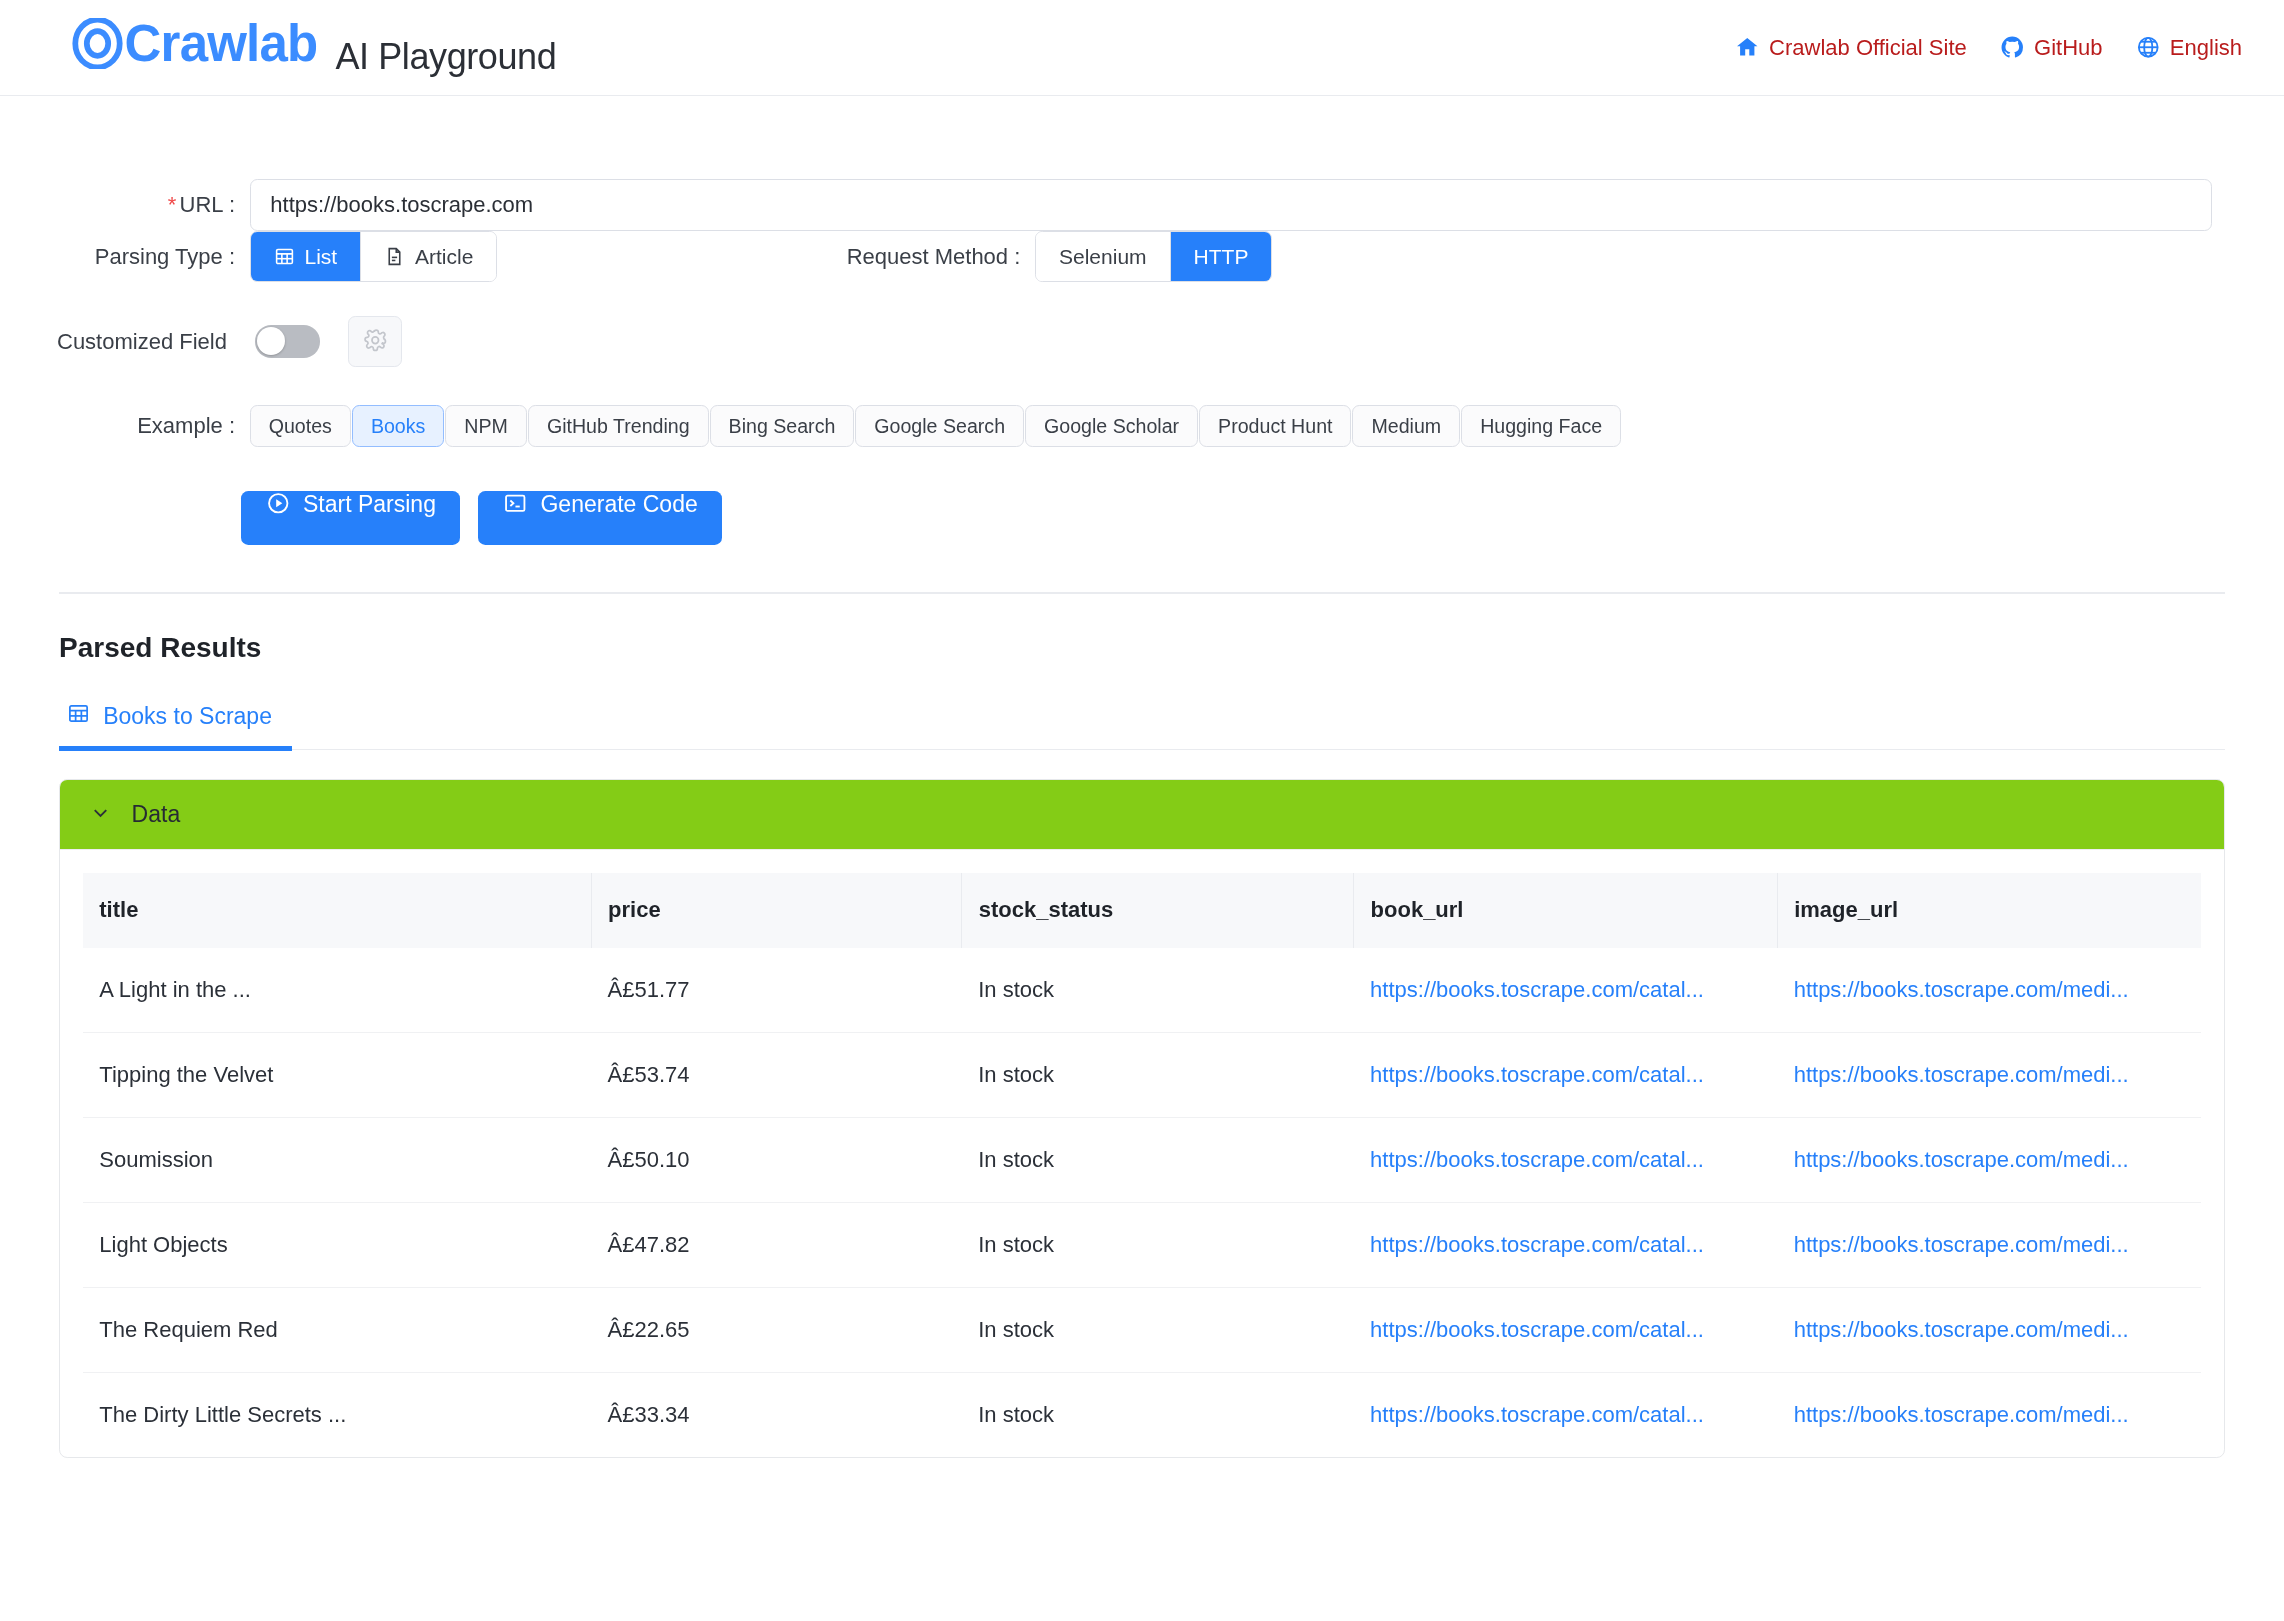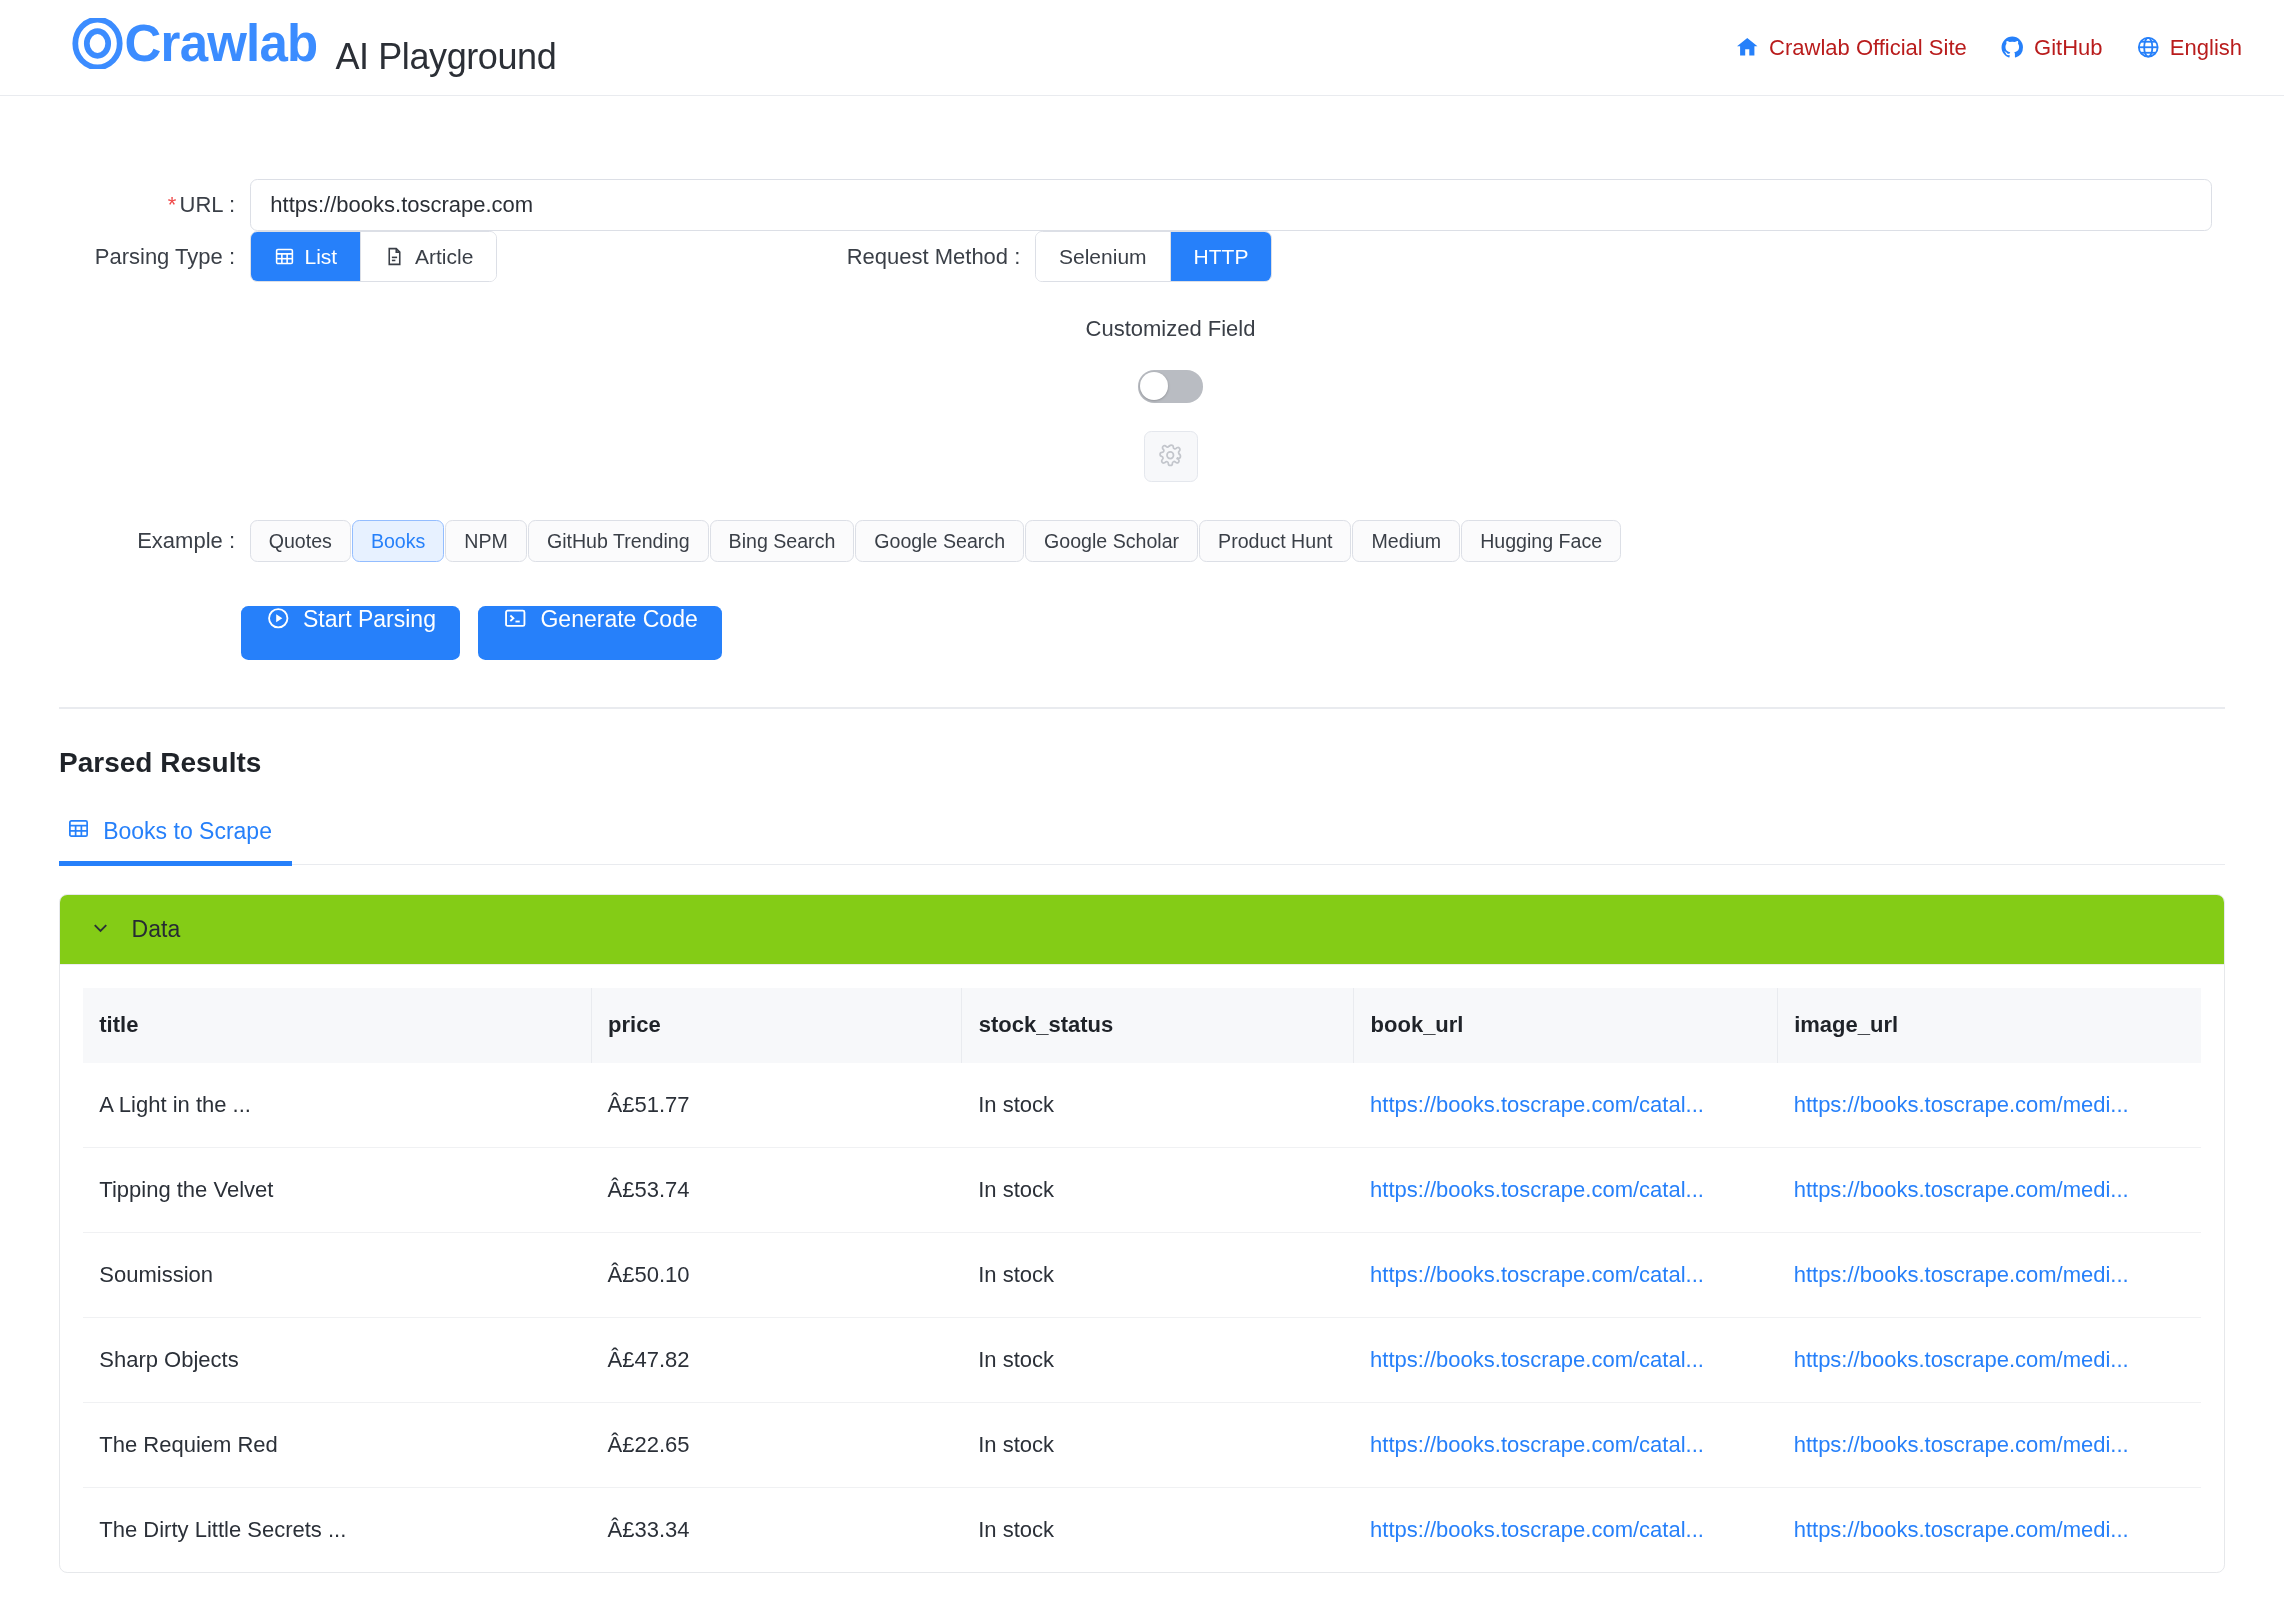--- a/index.html
+++ b/index.html
@@ -329,7 +329,7 @@
     </div>
   </div>
 
-  <div class="row" style="padding:34px 0 0 57px; gap:28px;flex-direction:column;">
+  <div class="row" style="padding:34px 0 0 57px; gap:28px;">
     <div class="lbl">Customized Field</div>
     <div class="switch">
       <div class="knob"></div>

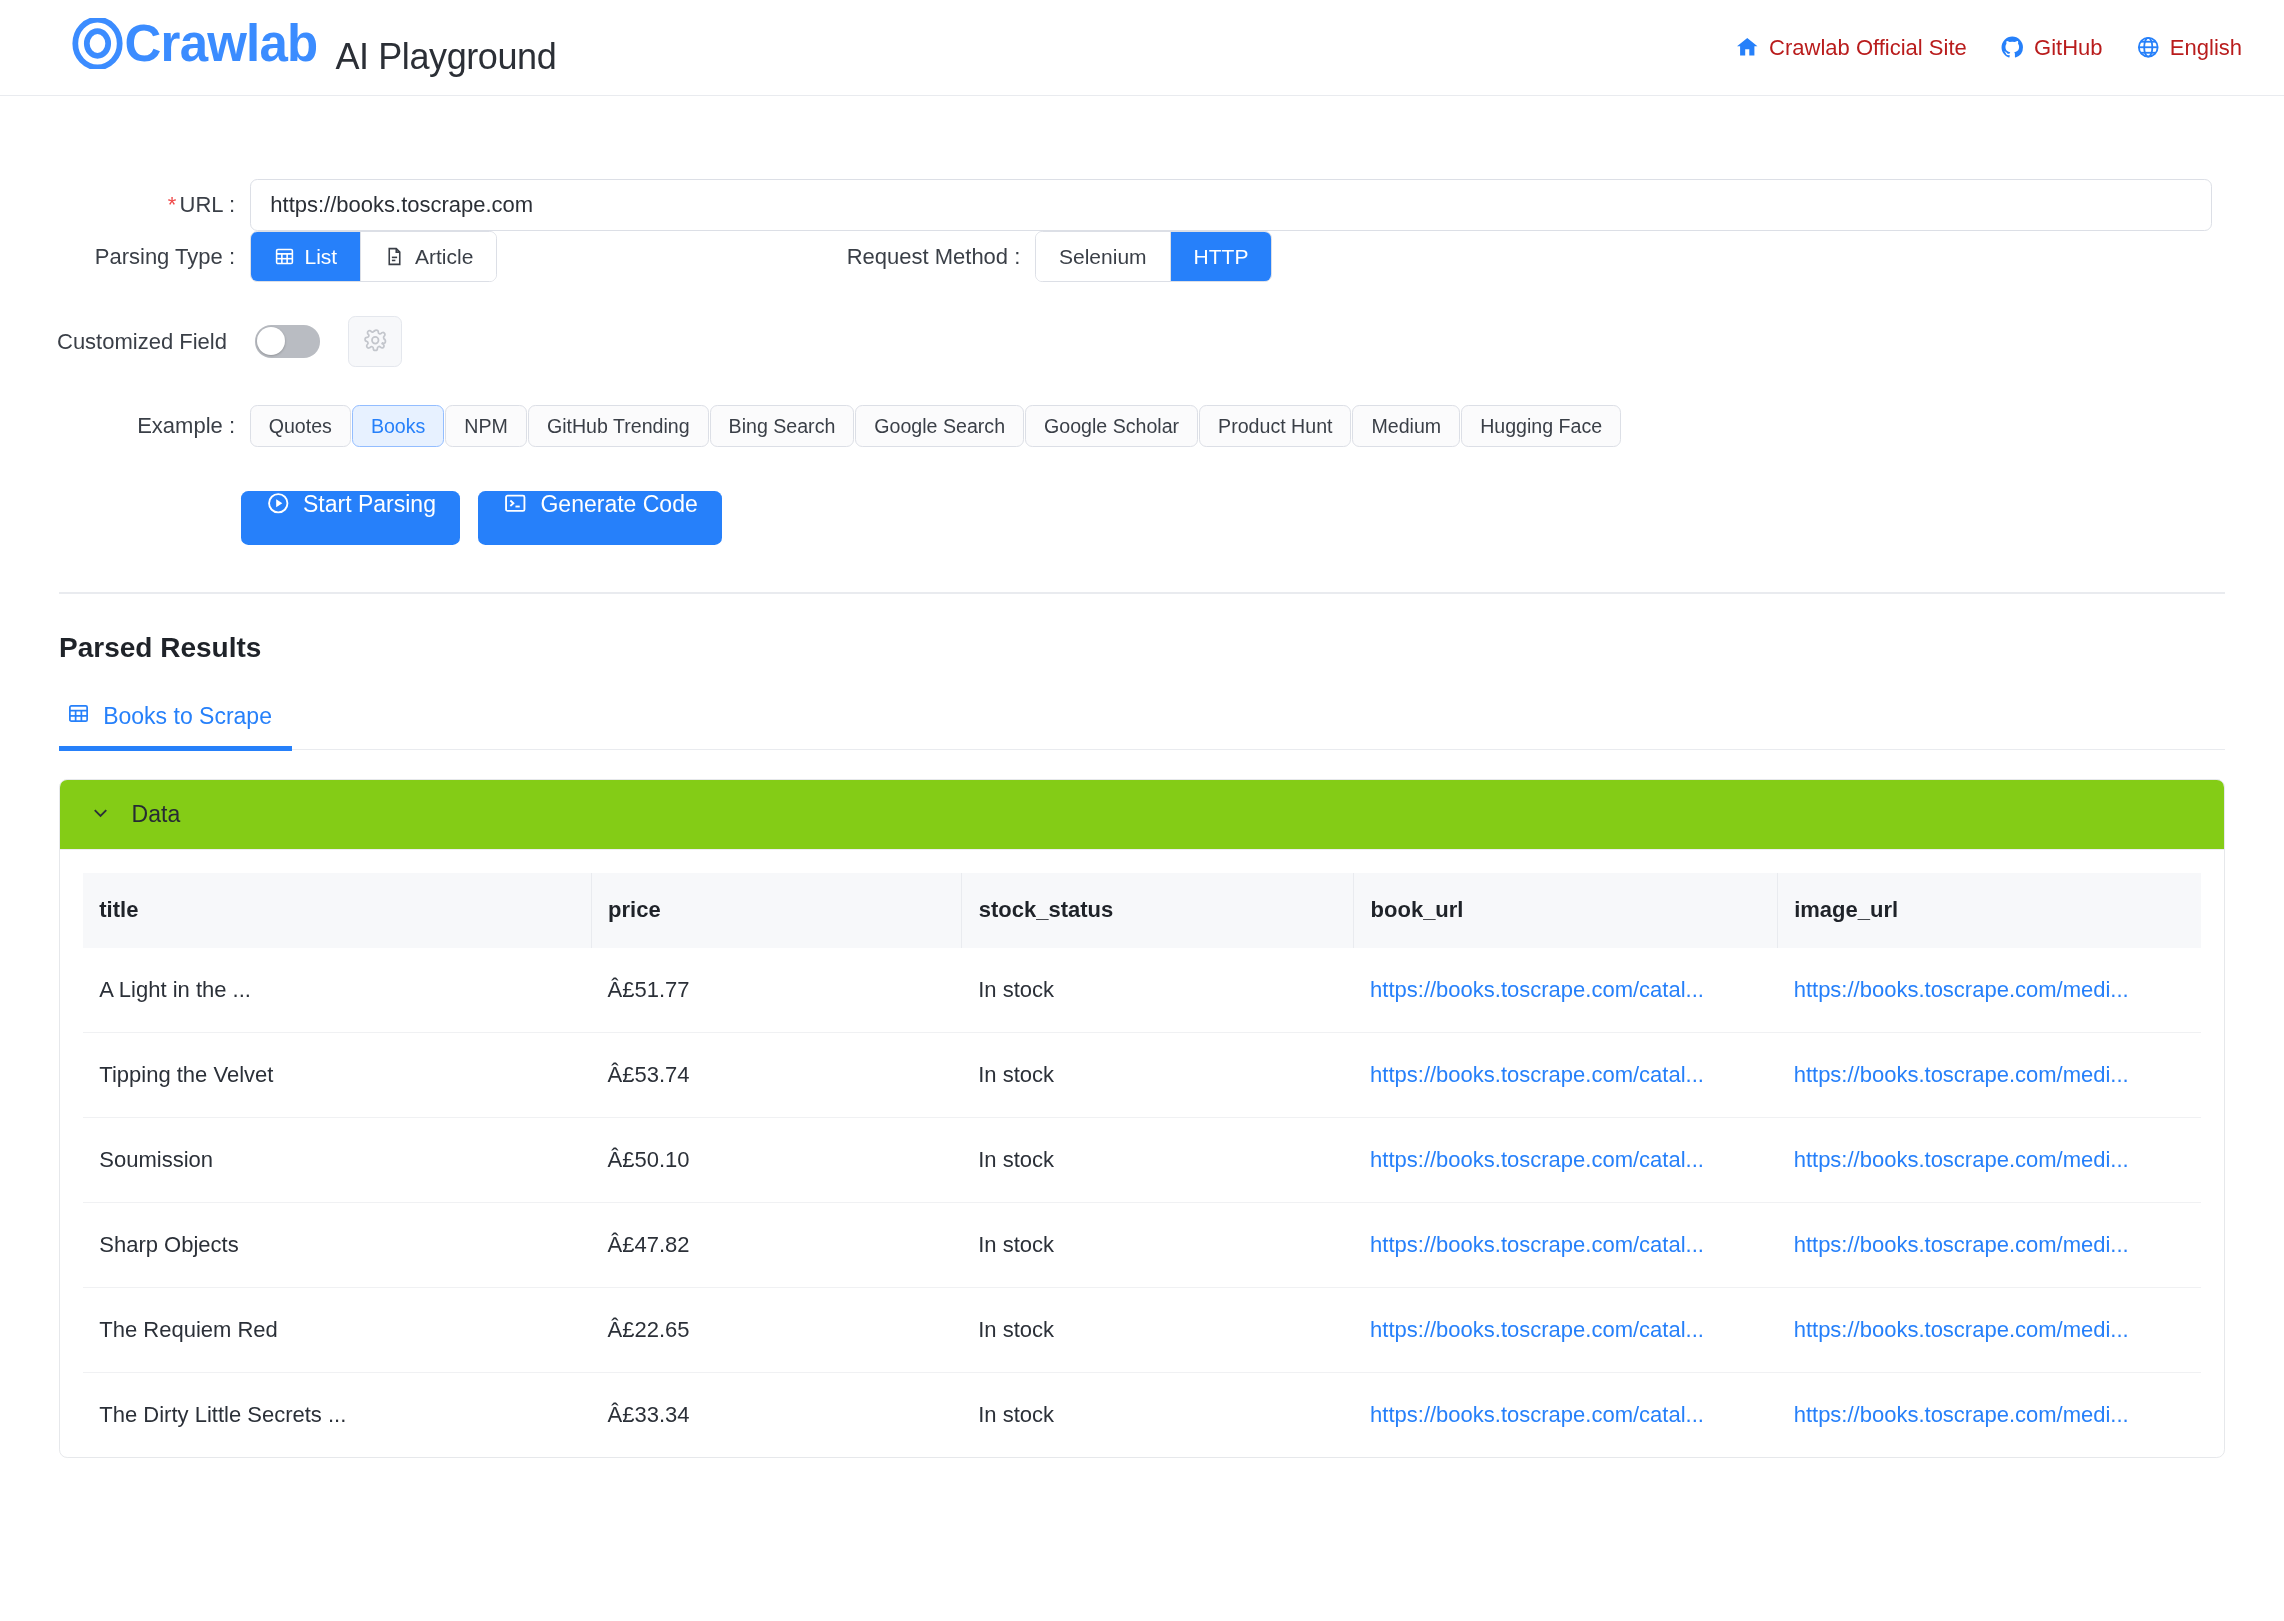--- a/index.html
+++ b/index.html
@@ -467,7 +467,7 @@
             <td class="c-image link"><a>https://books.toscrape.com/medi...</a></td>
           </tr>
           <tr>
-            <td class="c-title">Sharp Objects</td>
+            <td class="c-title">Light Objects</td>
             <td class="c-price">Â£47.82</td>
             <td class="c-stock">In stock</td>
             <td class="c-book link"><a>https://books.toscrape.com/catal...</a></td>

